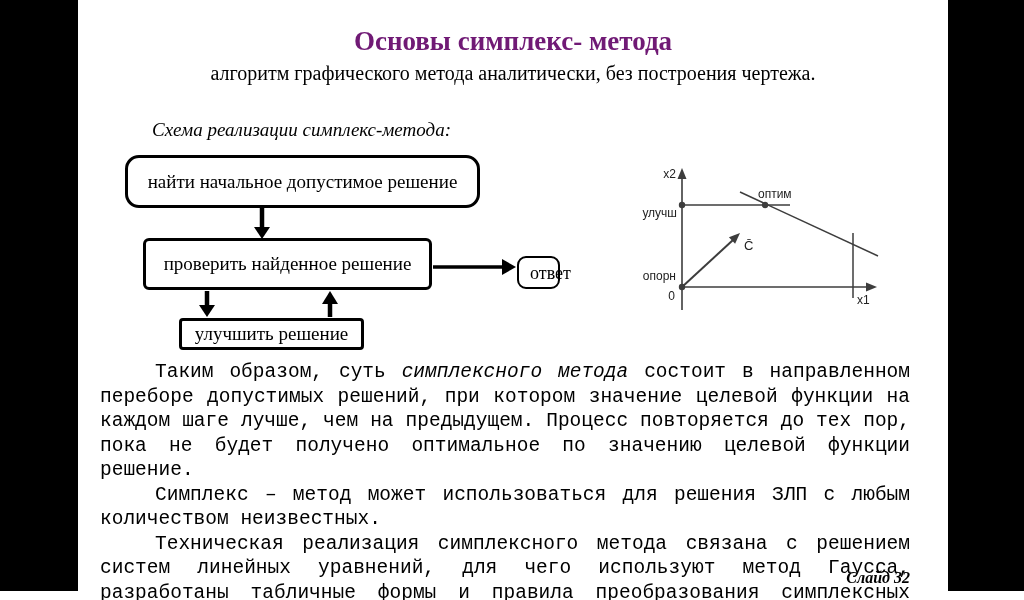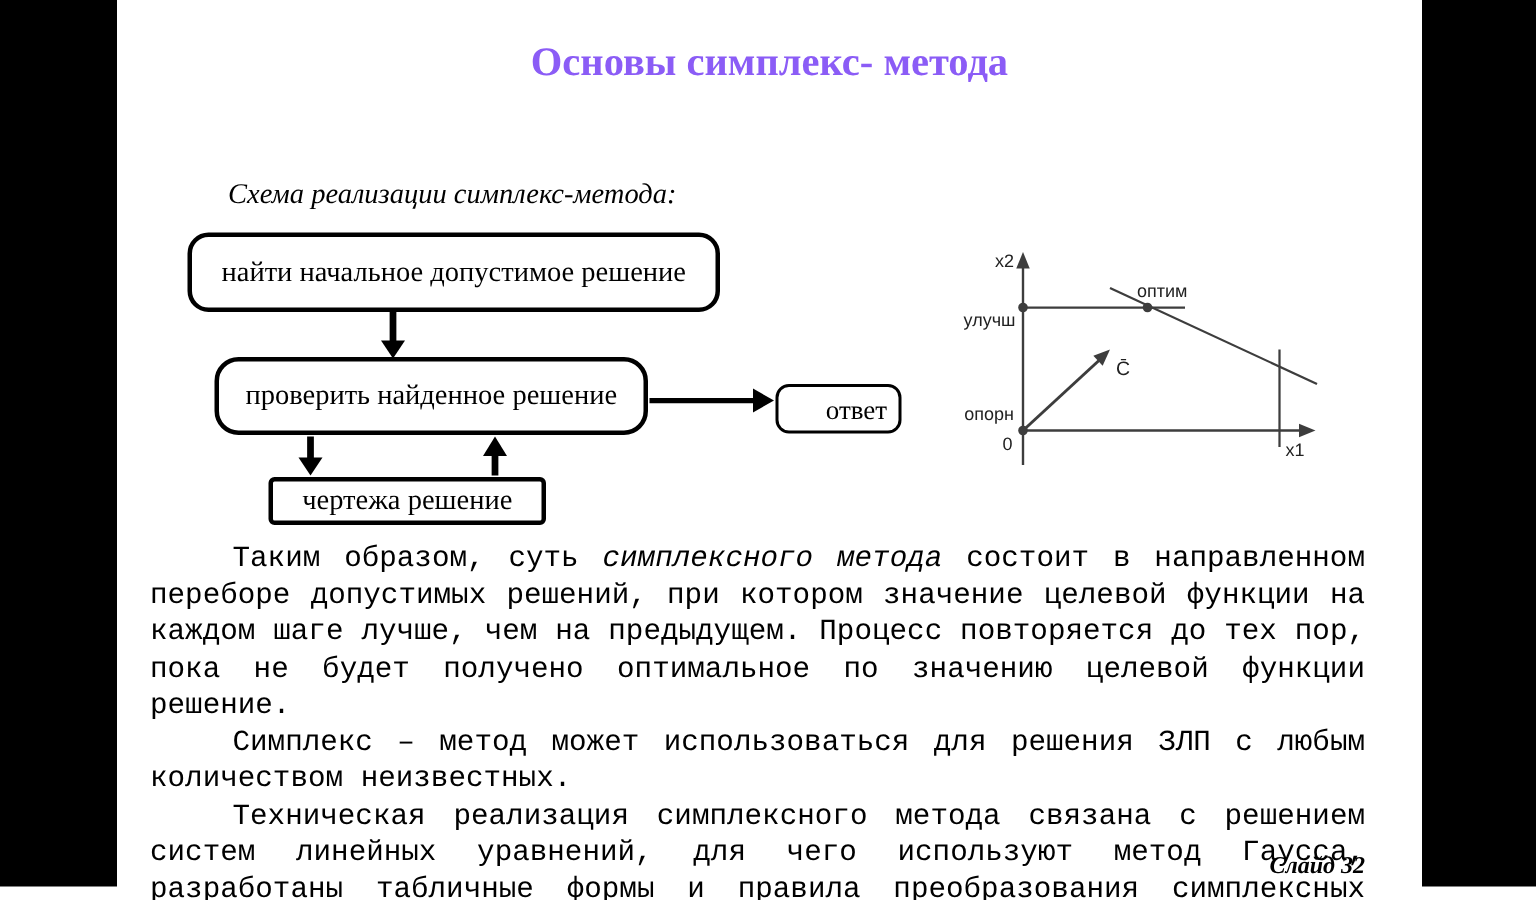--- a/index.html
+++ b/index.html
@@ -45,7 +45,7 @@
   <div class="letterbox right"></div>
 
   <div class="slide">
-    <div class="title" style="color:#8b5cf6">Основы симплекс- метода</div>
+    <div class="title" style="color:#701a75">Основы симплекс- метода</div>
 
     <div class="subtitle">
     </div>

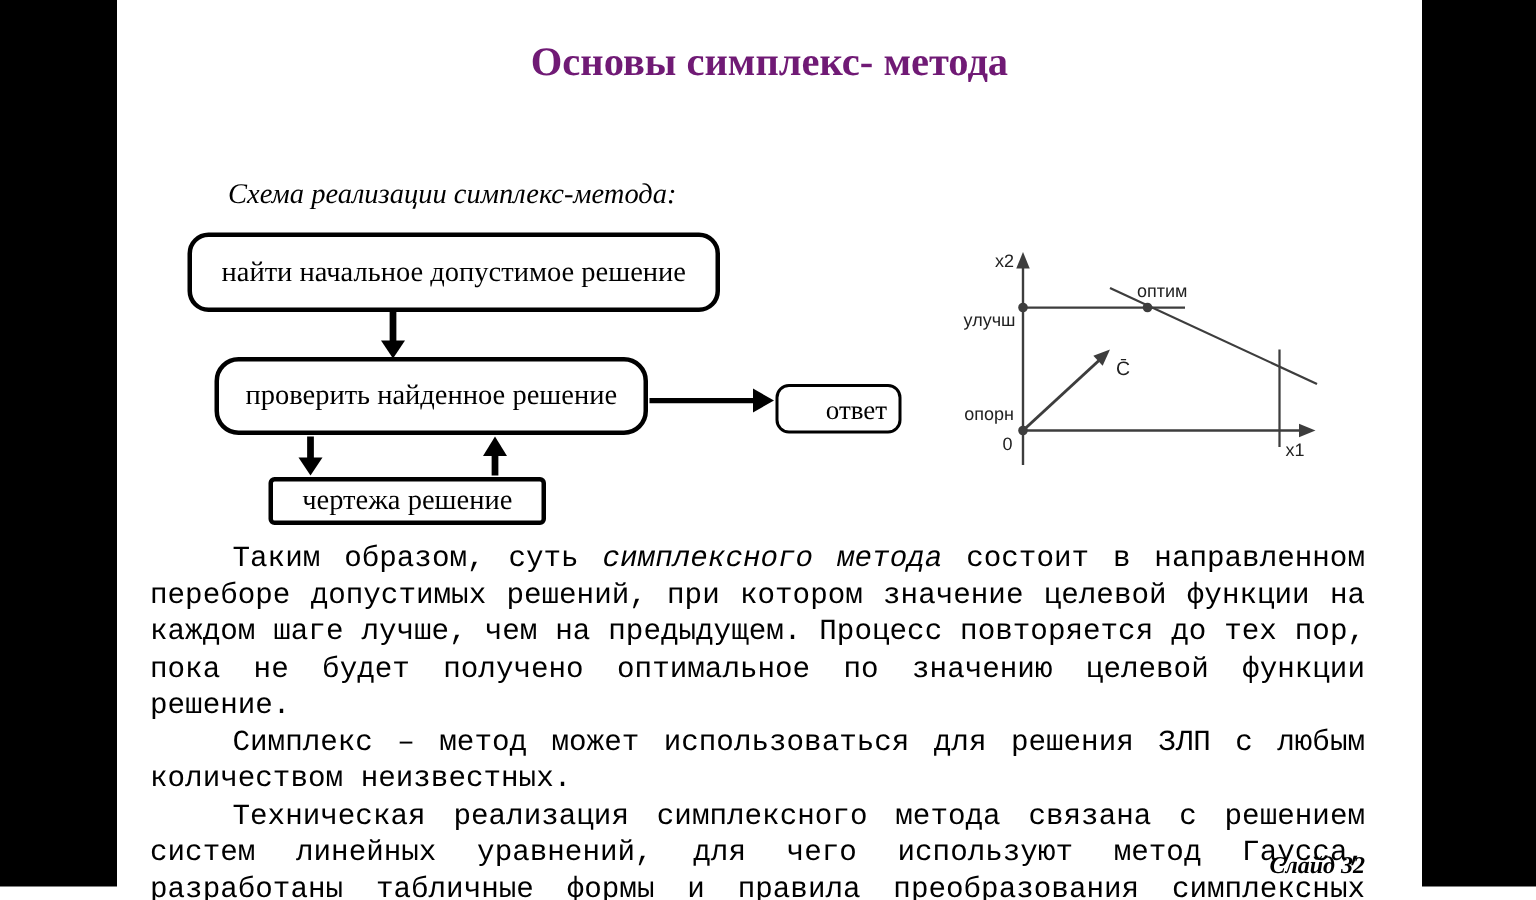--- a/index.html
+++ b/index.html
@@ -48,6 +48,7 @@
     <div class="title" style="color:#701a75">Основы симплекс- метода</div>
 
     <div class="subtitle">
+      <div>алгоритм графического метода аналитически, без построения чертежа.</div>
     </div>
 
     <div class="scheme-heading">Схема реализации симплекс-метода:</div>

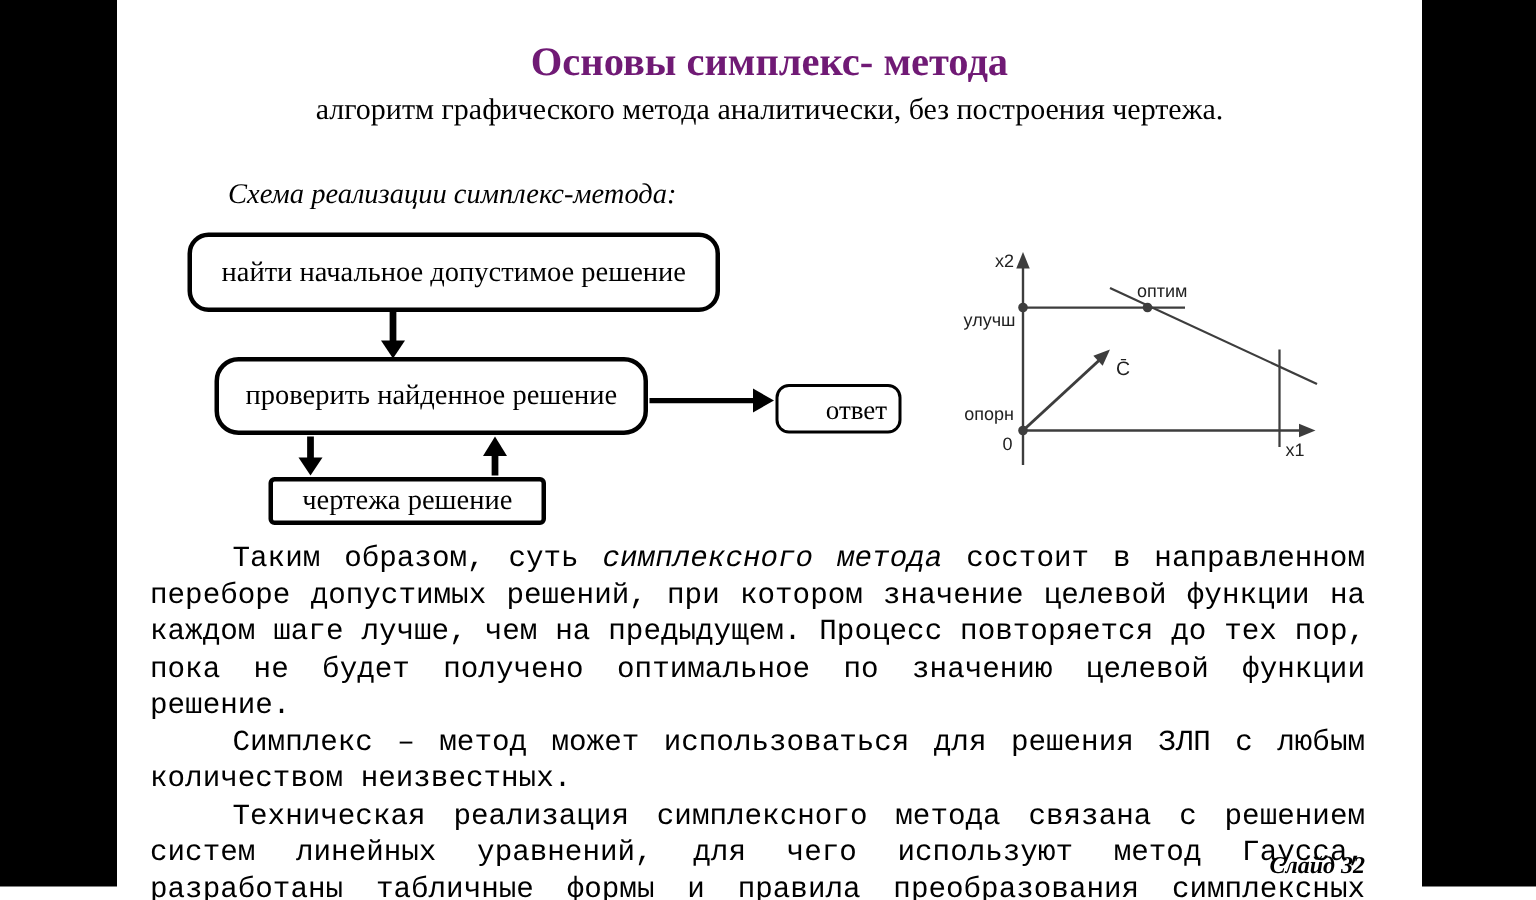--- a/index.html
+++ b/index.html
@@ -22,7 +22,7 @@
         display:flex;flex-direction:row;justify-content:center;align-items:center;
         font-size:19px;line-height:24px;text-align:center;}
   .fbox.start{left:47px;top:155px;width:355px;height:53px;border-radius:14px;}
-  .fbox.check{left:65px;top:238px;width:289px;height:52px;border-radius:16px;text-align:right;}
+  .fbox.check{left:65px;top:238px;width:289px;height:52px;border-radius:6px;text-align:right;}
   .fbox.improve{left:101px;top:318px;width:185px;height:32px;border-radius:4px;border-width:3px;}
   .fbox.answer{left:439px;top:256px;width:84px;height:33px;border-radius:9px;border-width:2.5px;font-size:18px;padding-left:24px;}
 

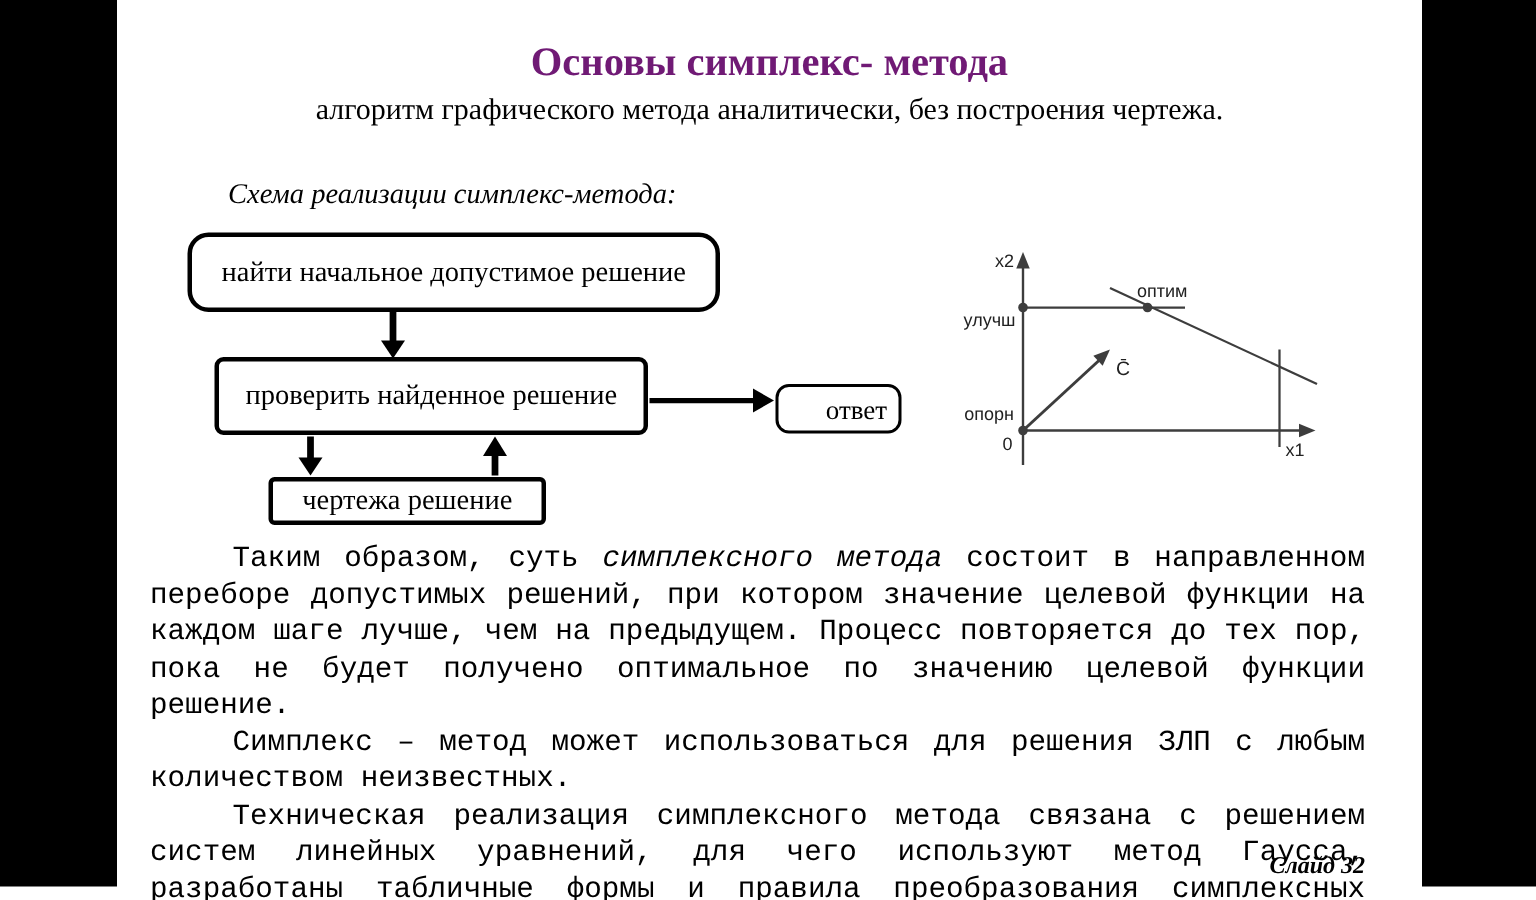--- a/index.html
+++ b/index.html
@@ -24,7 +24,7 @@
   .fbox.start{left:47px;top:155px;width:355px;height:53px;border-radius:14px;}
   .fbox.check{left:65px;top:238px;width:289px;height:52px;border-radius:6px;text-align:right;}
   .fbox.improve{left:101px;top:318px;width:185px;height:32px;border-radius:4px;border-width:3px;}
-  .fbox.answer{left:439px;top:256px;width:84px;height:33px;border-radius:9px;border-width:2.5px;font-size:18px;padding-left:24px;}
+  .fbox.answer{left:439px;top:256px;width:43px;height:33px;border-radius:9px;border-width:2.5px;font-size:18px;padding-left:24px;}
 
   .diagram-layer{position:absolute;left:0;top:0;width:1024px;height:600px;pointer-events:none;}
 

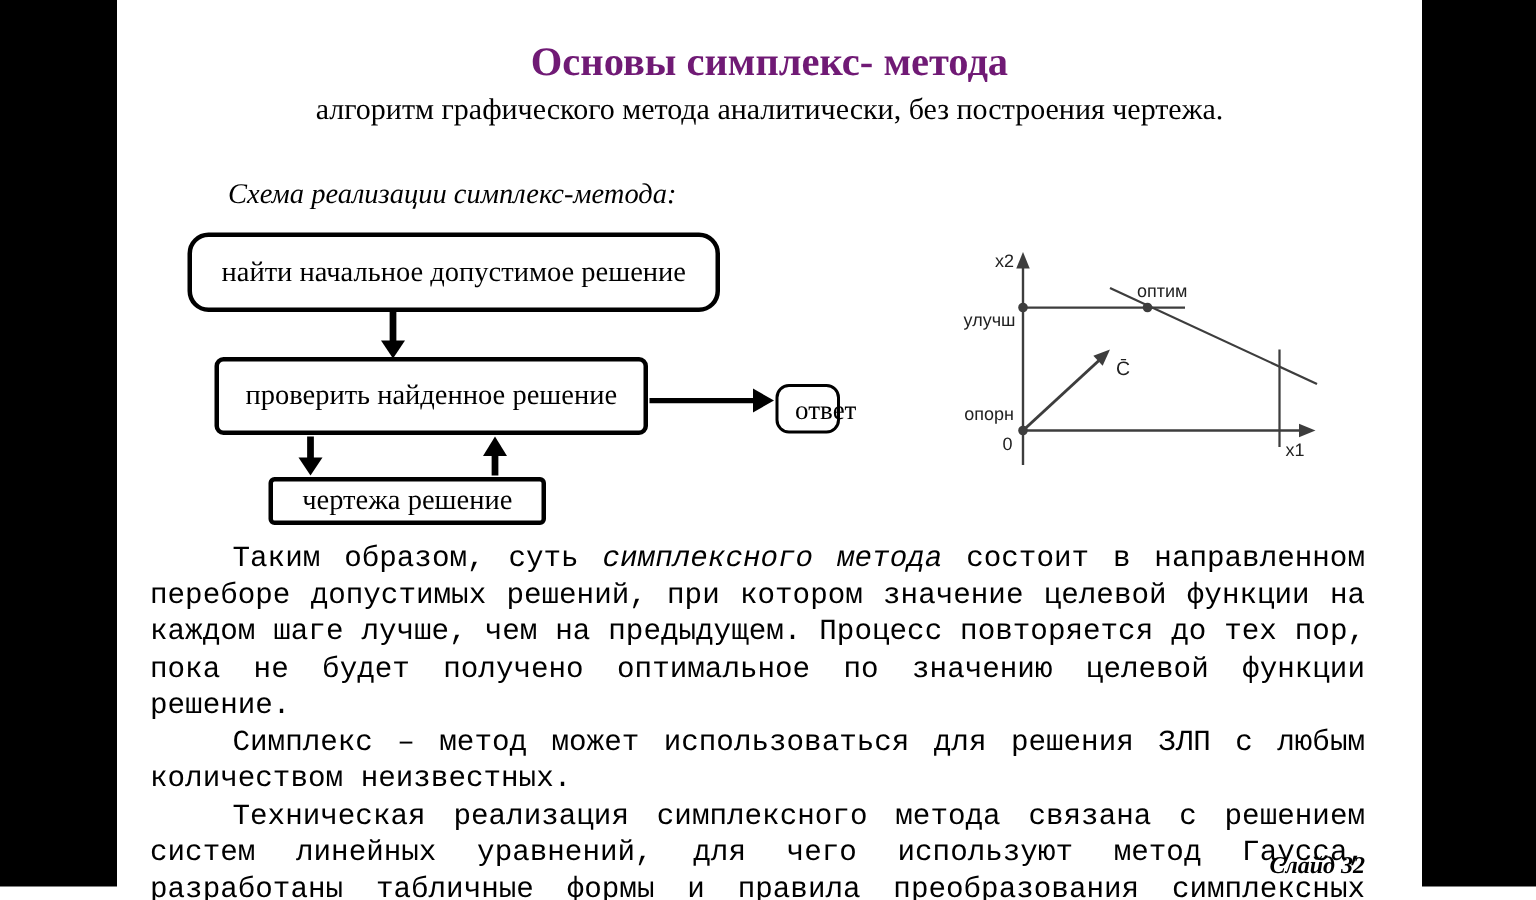--- a/index.html
+++ b/index.html
@@ -60,7 +60,7 @@
       <div>проверить найденное решение</div>
     </div>
     <div class="fbox improve">
-      <div>чертежа решение</div>
+      <div>улучшить решение</div>
     </div>
     <div class="fbox answer">
       <div>ответ</div>

